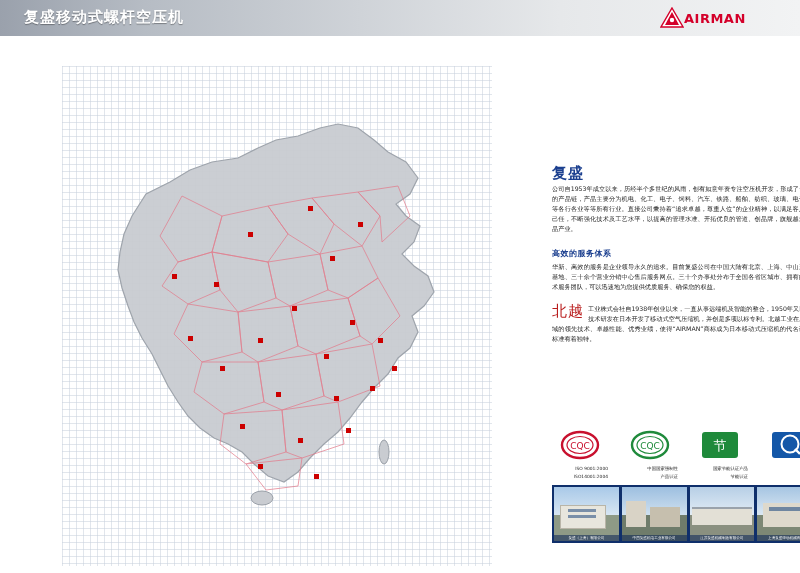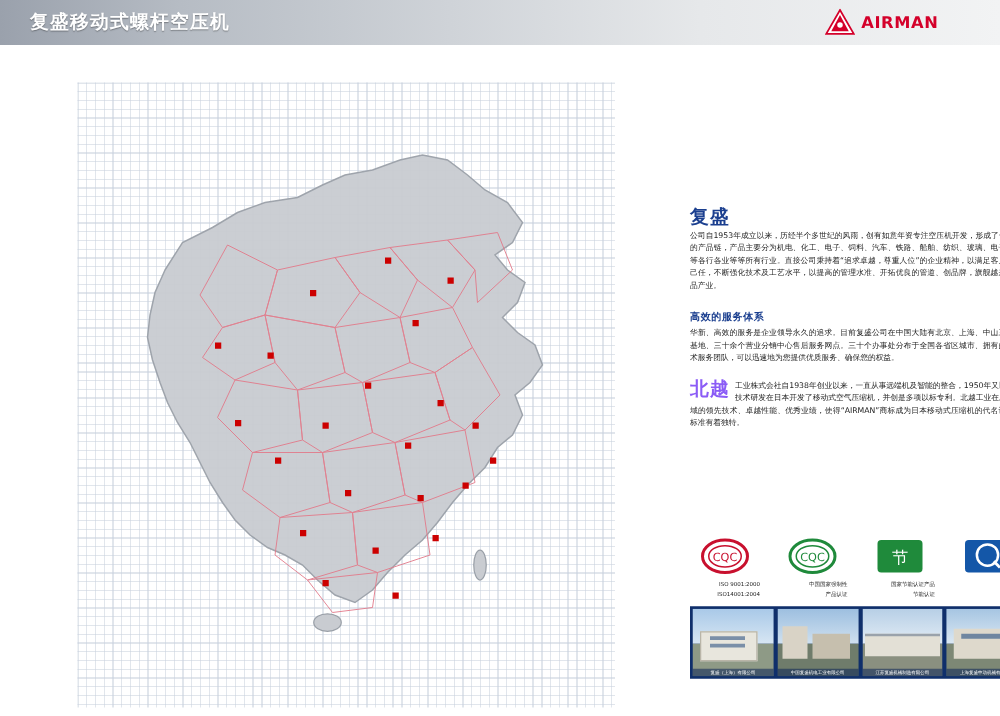--- a/index.html
+++ b/index.html
@@ -11,7 +11,7 @@
     background:linear-gradient(to right,#9aa1ac 0%,#b6bcc4 18%,#cfd3d8 45%,#e6e8ea 70%,#f2f3f4 100%);}
   .header-title{position:absolute;left:24px;top:8px;font-size:15px;font-weight:bold;color:#ffffff;
     letter-spacing:1px;text-shadow:0 1px 1px rgba(0,0,0,.35);}
-  .logo{position:absolute;right:12px;top:5px;width:128px;height:26px;display:flex;align-items:center;gap:5px;}
+  .logo{position:absolute;right:12px;top:5px;width:128px;height:26px;display:flex;align-items:center;}
   .logo-mark{width:24px;height:22px;position:relative;}
   .logo-mark svg{display:block;}
   .logo-text{font-size:13px;font-weight:bold;color:#d4002a;letter-spacing:.5px;font-family:"DejaVu Sans",sans-serif;}

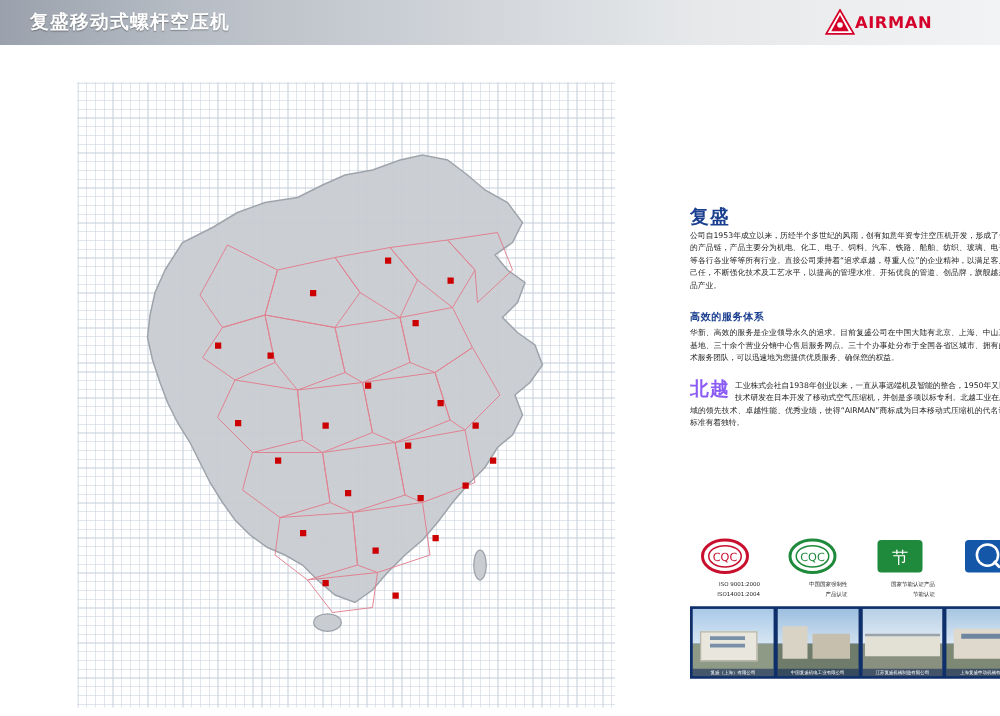--- a/index.html
+++ b/index.html
@@ -37,7 +37,7 @@
   .sec-title{font-size:8px;font-weight:bold;color:#1b3f8f;margin-top:10px;margin-bottom:3px;letter-spacing:.5px;}
   .sec-para{font-size:6.2px;color:#1d1d1d;line-height:10px;text-align:justify;}
 
-  .brand2-head{font-size:15px;font-weight:bold;color:#8b5cf6;letter-spacing:1px;float:left;margin-right:4px;line-height:15px;}
+  .brand2-head{font-size:15px;font-weight:normal;color:#b91c1c;letter-spacing:1px;float:left;margin-right:4px;line-height:15px;}
 
   
   .certs{position:absolute;left:508px;top:382px;width:272px;height:48px;display:flex;gap:14px;align-items:flex-start;}

